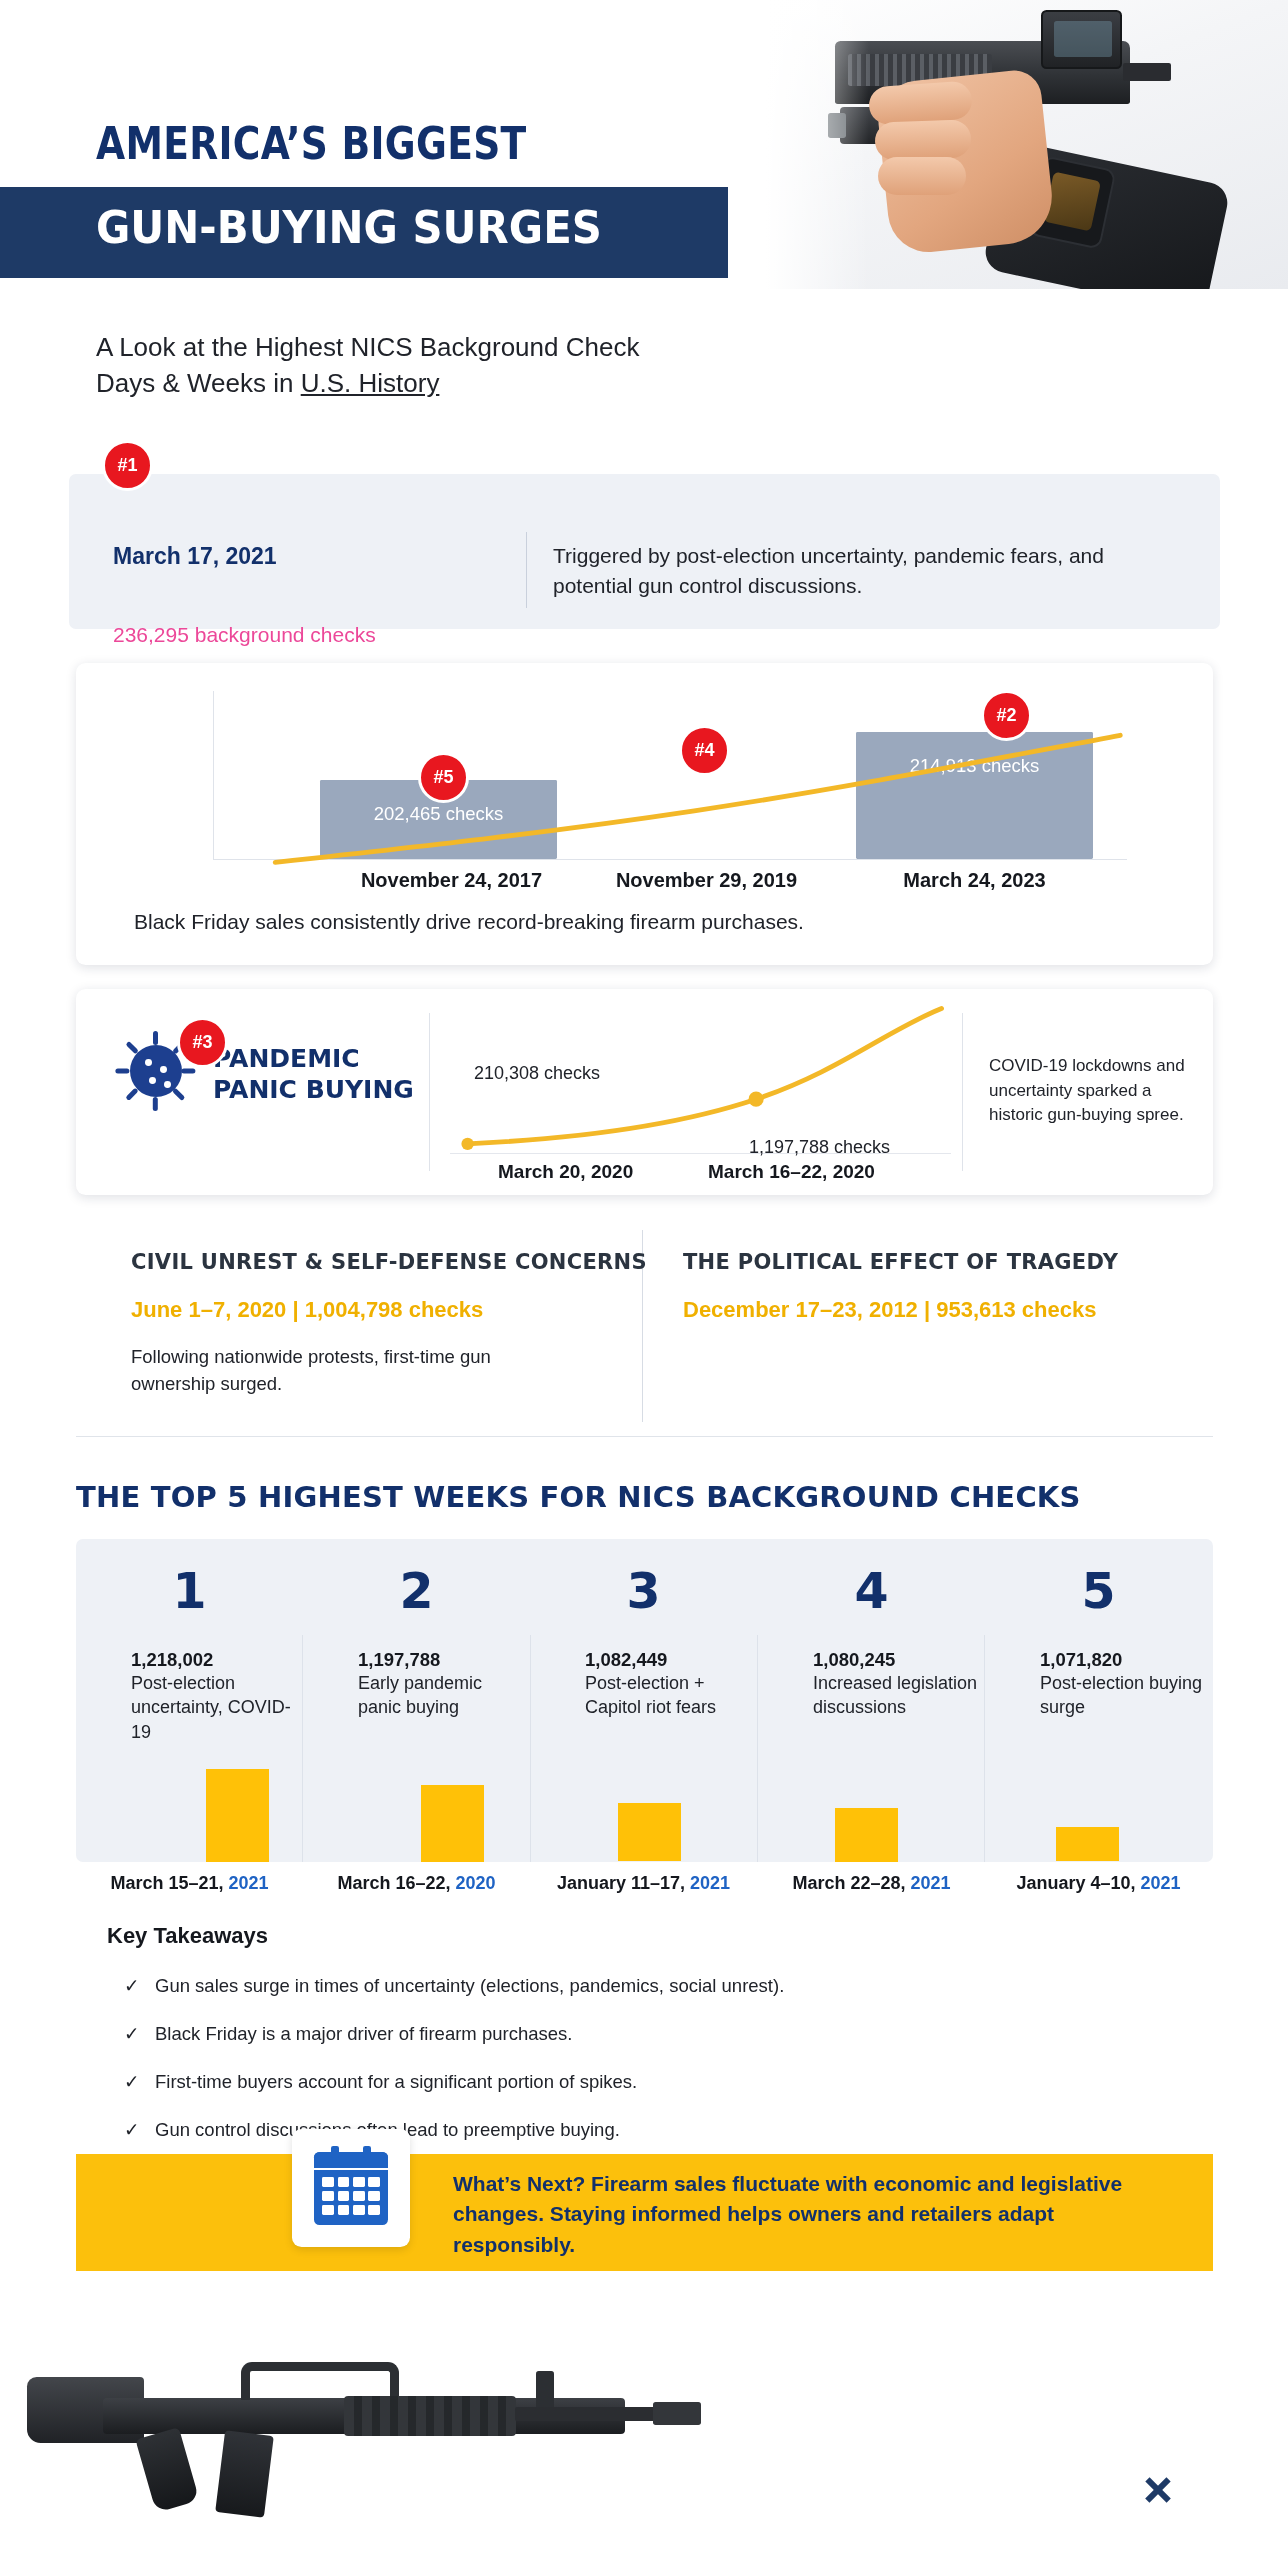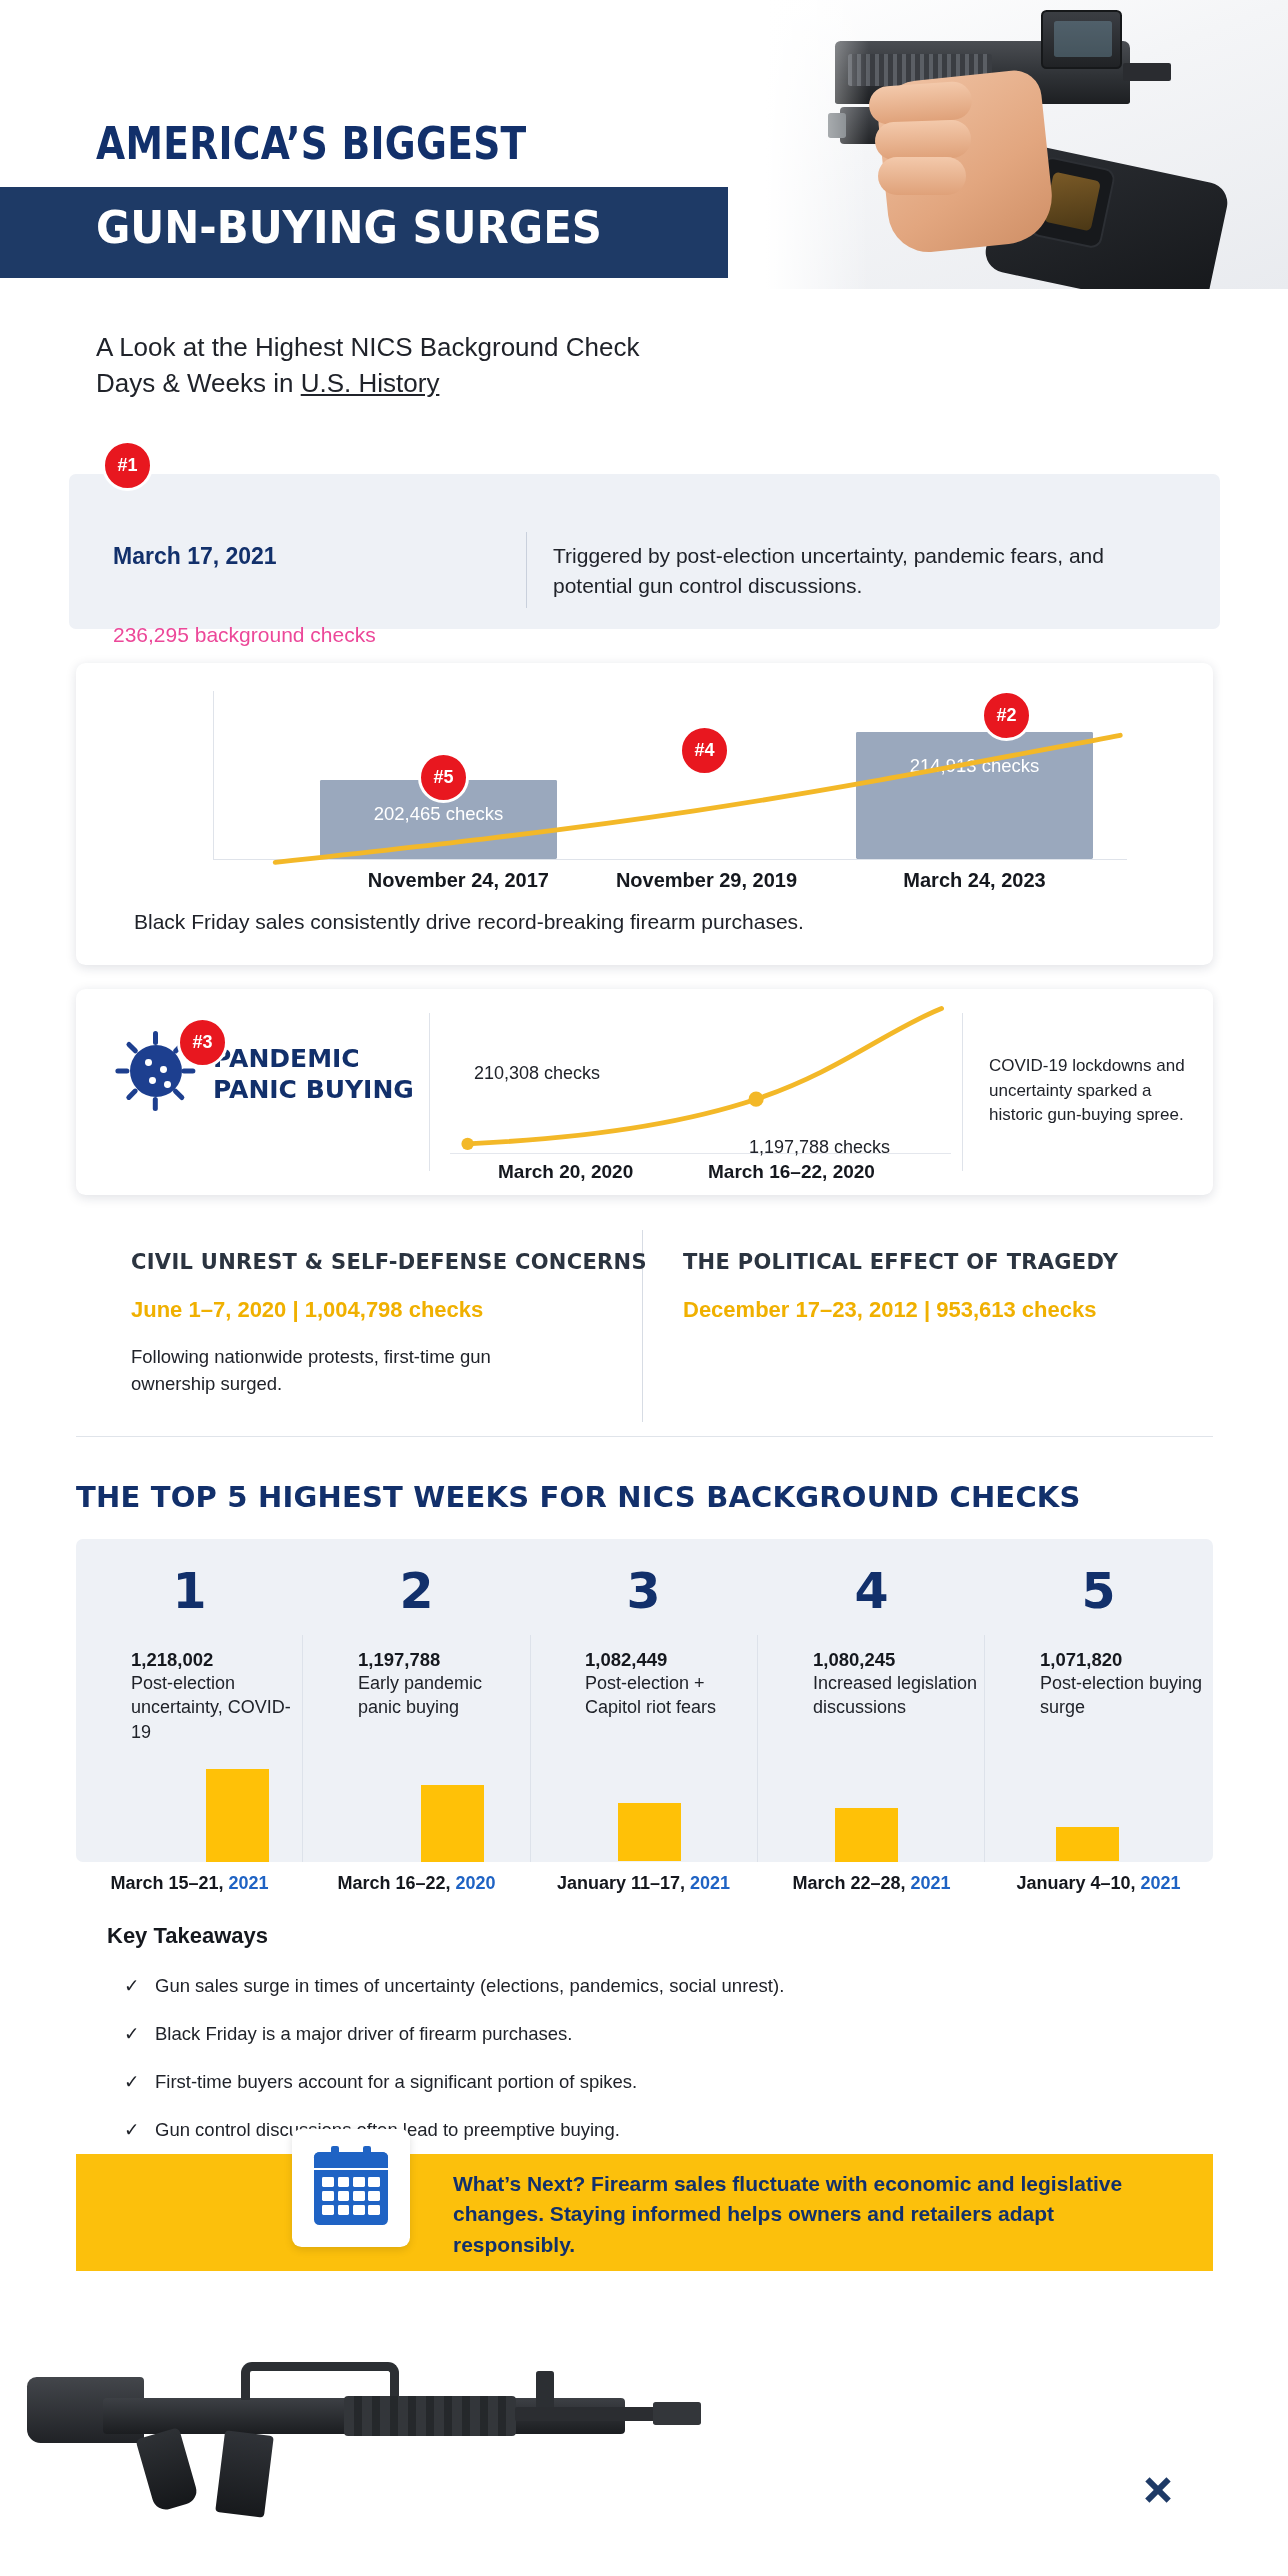--- a/index.html
+++ b/index.html
@@ -597,7 +597,7 @@
         <path d="M 290 290 C 520 265, 700 245, 900 215 S 1280 150, 1520 105" fill="none" stroke="#f3b828" stroke-width="7" stroke-linecap="round"></path>
       </svg>
 
-      <div class="bf-xlabel" style="left:236px; width:237px;text-align:right;">November 24, 2017</div>
+      <div class="bf-xlabel" style="left:257px; width:237px;">November 24, 2017</div>
       <div class="bf-xlabel" style="left:512px; width:237px;">November 29, 2019</div>
       <div class="bf-xlabel" style="left:780px; width:237px;">March 24, 2023</div>
     </div>

